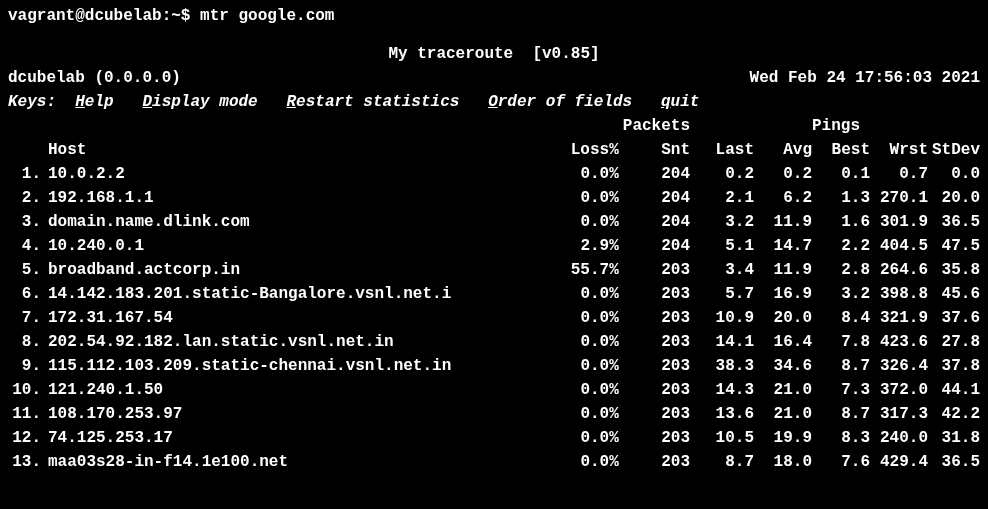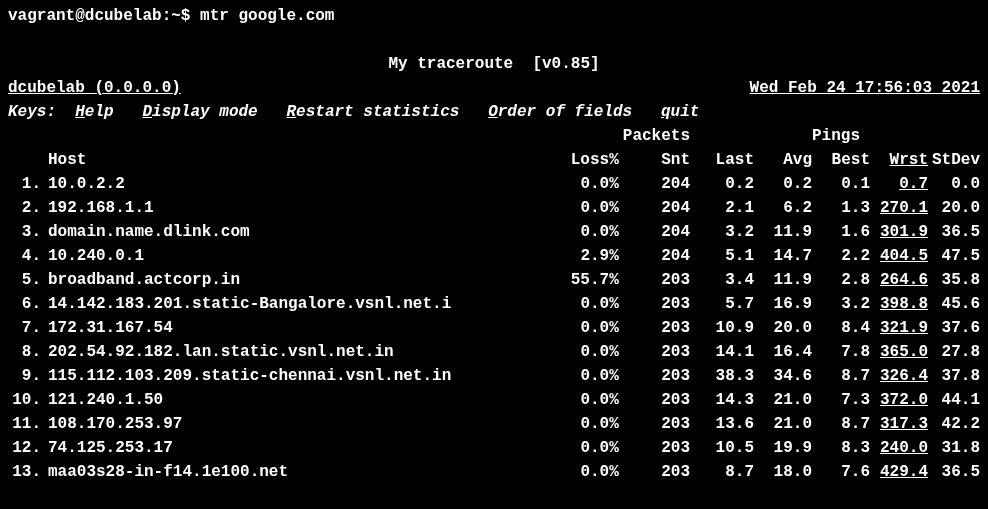--- a/index.html
+++ b/index.html
@@ -16,7 +16,7 @@
     font-weight: bold;
   }
   .prompt-line { white-space: pre; }
-  .title-line { text-align: center; margin-top: 24px; white-space: pre; }
+  .title-line { text-align: center; margin-top: 14px; white-space: pre; }
   .row { display: flex; white-space: pre; text-decoration: underline; }
   .hostinfo { flex: 1; }
   .timestamp { text-align: left; }

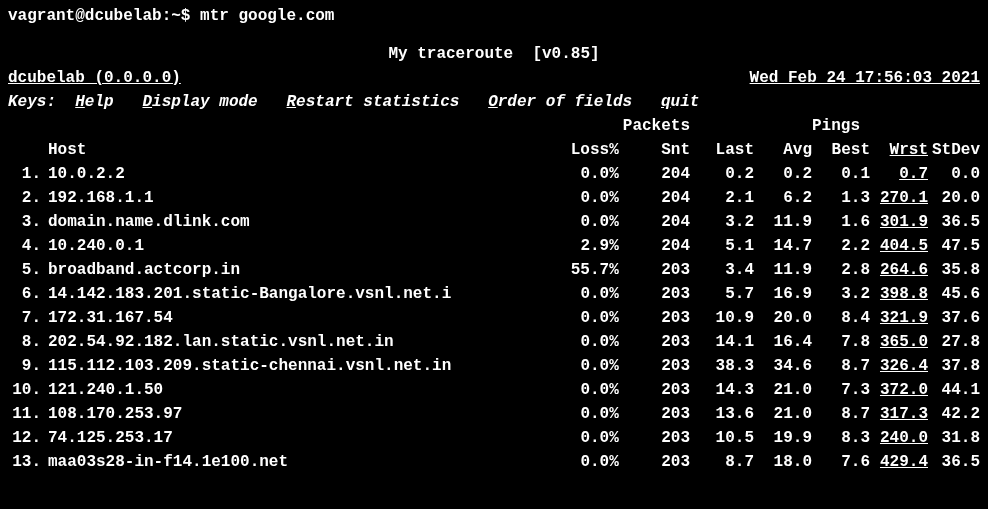--- a/index.html
+++ b/index.html
@@ -17,7 +17,7 @@
   }
   .prompt-line { white-space: pre; }
   .title-line { text-align: center; margin-top: 14px; white-space: pre; }
-  .row { display: flex; white-space: pre; text-decoration: underline; }
+  .row { display: flex; white-space: pre; }
   .hostinfo { flex: 1; }
   .timestamp { text-align: left; }
   .keys-line { white-space: pre; font-style: italic; }

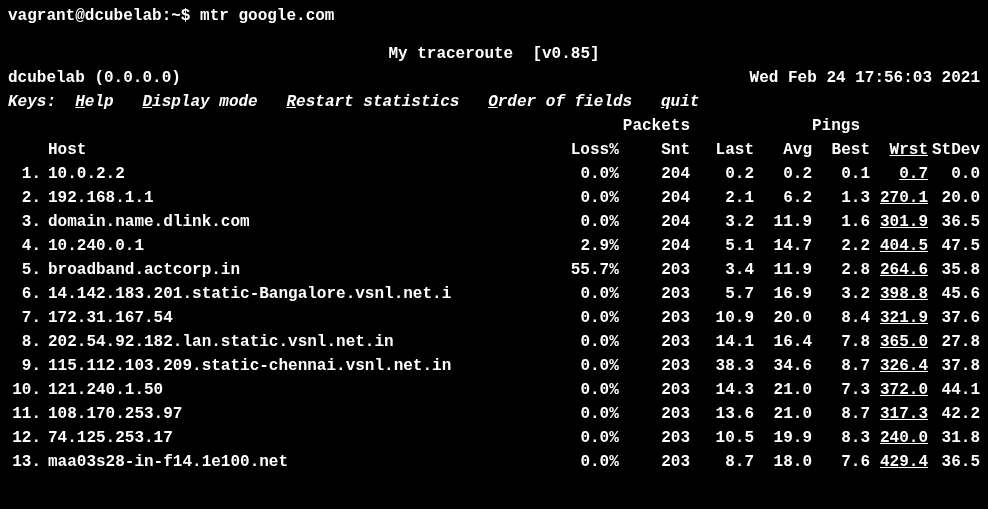--- a/index.html
+++ b/index.html
@@ -32,7 +32,7 @@
   .w-last { width: 64px; }
   .w-avg  { width: 58px; }
   .w-best { width: 58px; }
-  .w-wrst { width: 58px; text-decoration: underline; }
+  .w-wrst { width: 58px; }
   .w-stdev{ width: 52px; margin-top: 25px; }
 </style>
 </head>

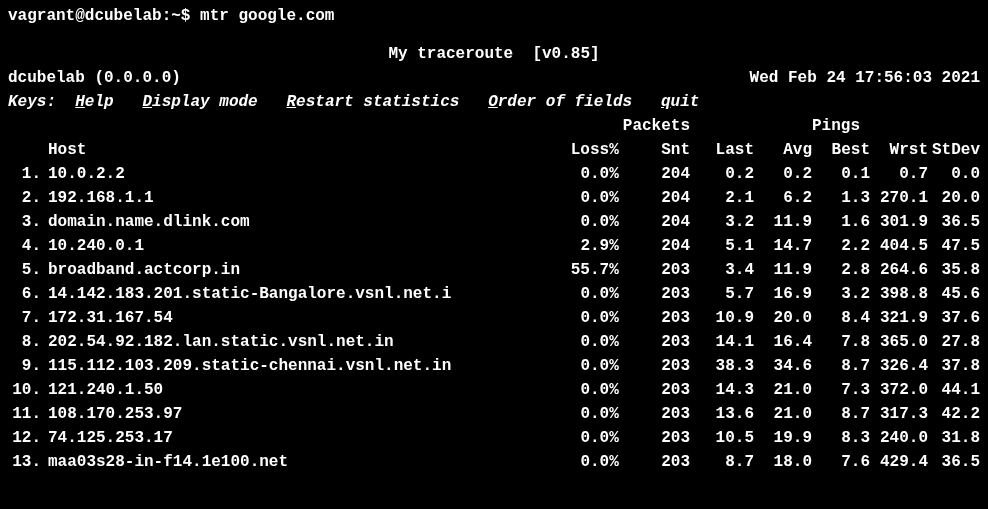--- a/index.html
+++ b/index.html
@@ -160,7 +160,7 @@
         <td class="stat w-last">14.1</td>
         <td class="stat w-avg">16.4</td>
         <td class="stat w-best">7.8</td>
-        <td class="stat w-wrst">365.0</td>
+        <td class="stat w-wrst">423.6</td>
         <td class="stat w-stdev">27.8</td>
       </tr>
       <tr>

